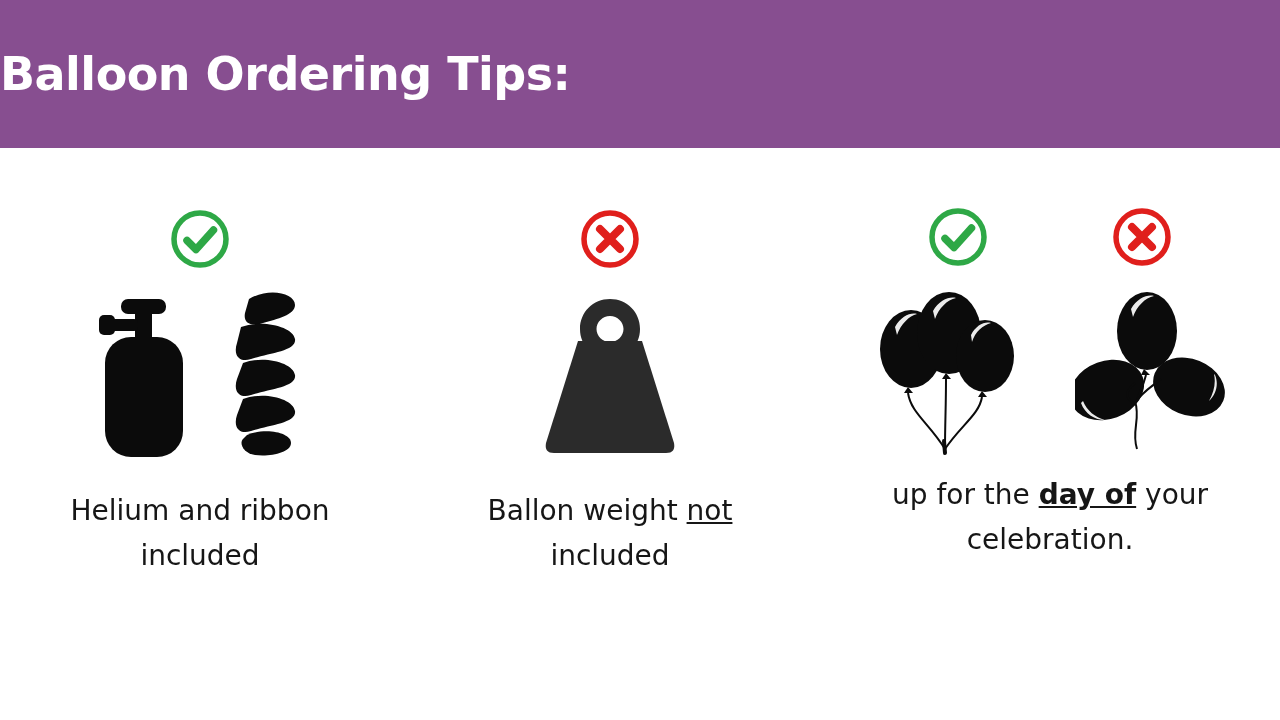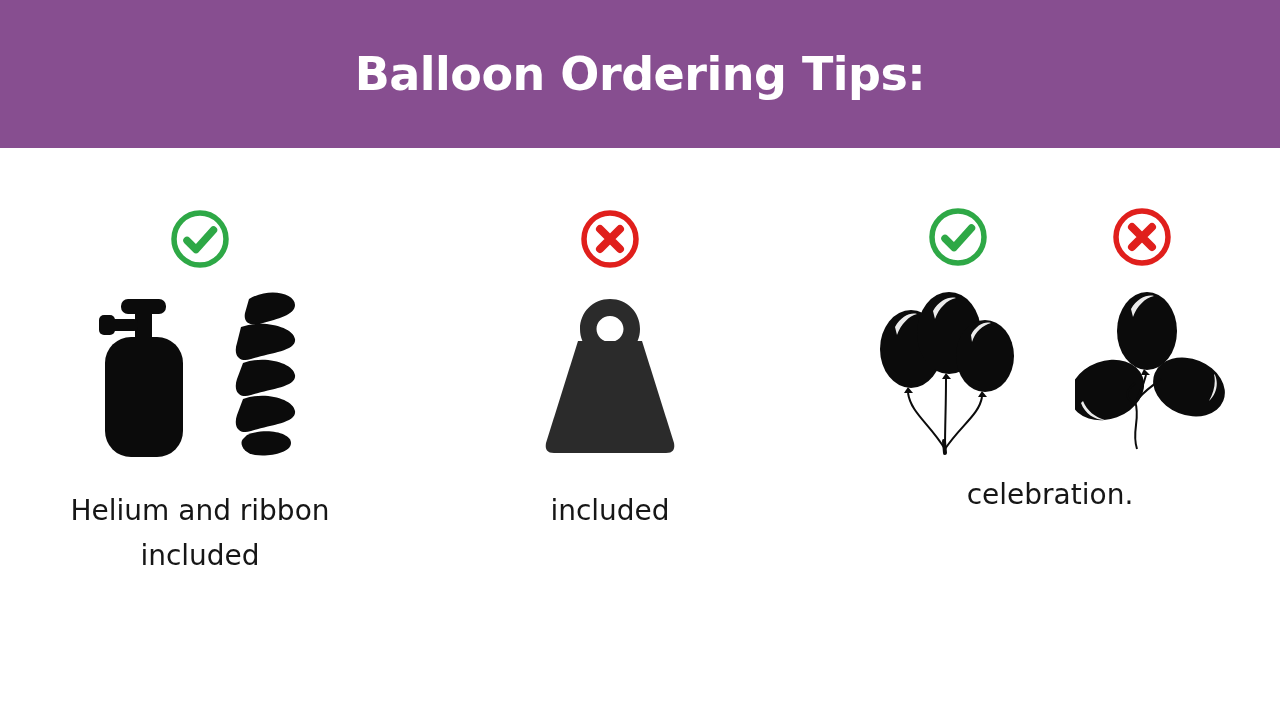--- a/index.html
+++ b/index.html
@@ -25,7 +25,6 @@
     background: #874E90;
     display: flex;
     align-items: center;
-    justify-content: center;
   }
   .banner-title {
     color: #ffffff;

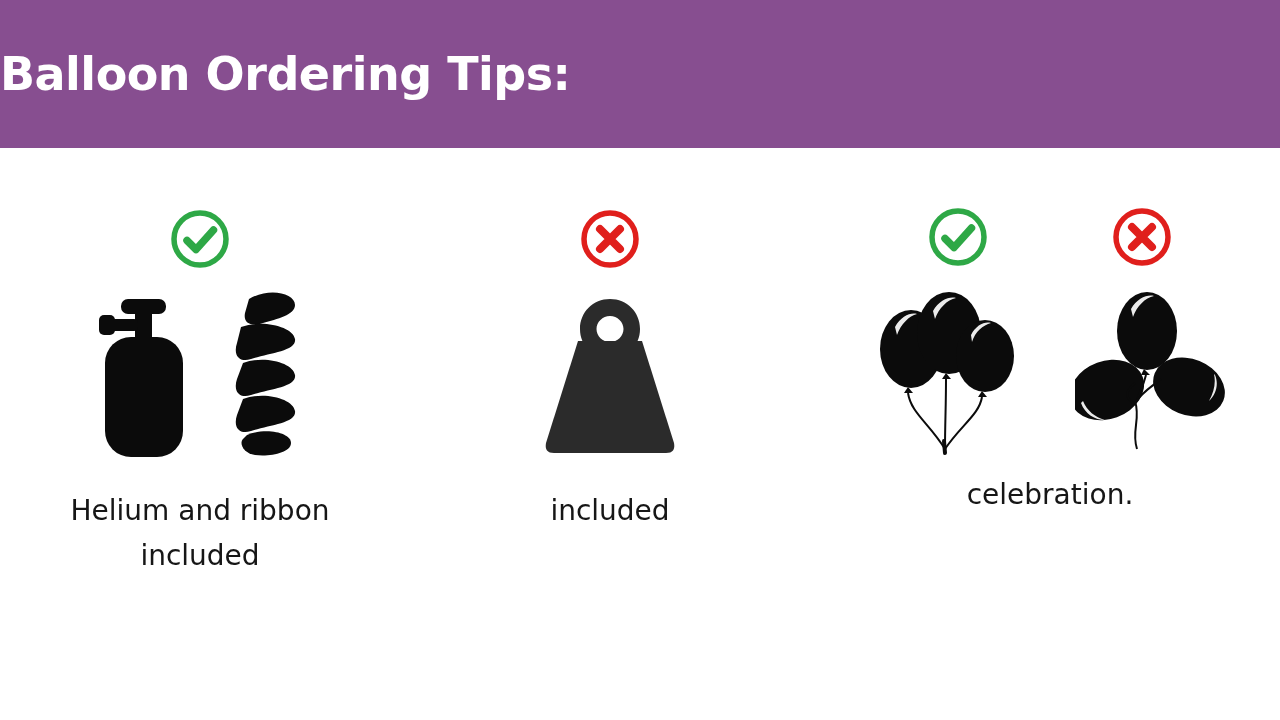--- a/index.html
+++ b/index.html
@@ -196,6 +196,9 @@
     </div>
 
     <div class="caption c2-cap">
+      <div>
+        <span>Ballon weight </span><span class="u">not</span>
+      </div>
       <div>included</div>
     </div>
   </div>

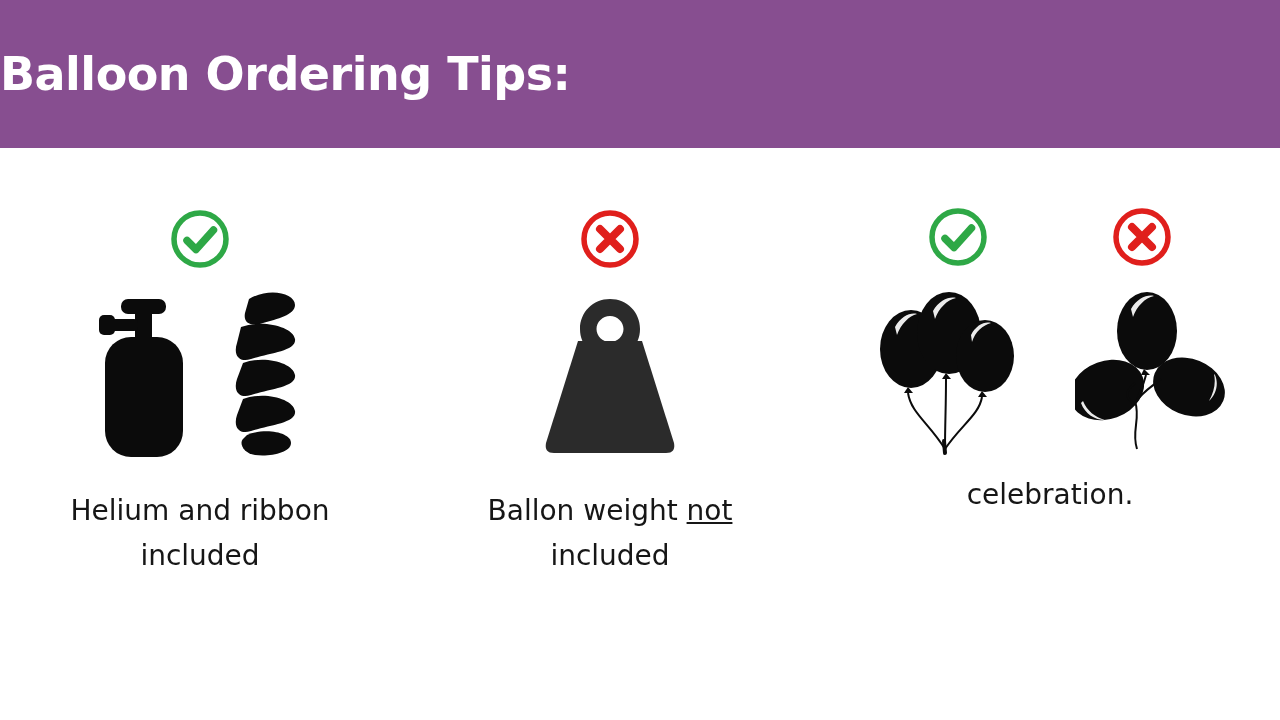--- a/index.html
+++ b/index.html
@@ -275,6 +275,9 @@
     </div>
 
     <div class="caption c3-cap">
+      <div>
+        <span>up for the </span><span class="bu">day of</span><span> your</span>
+      </div>
       <div>celebration.</div>
     </div>
   </div>

